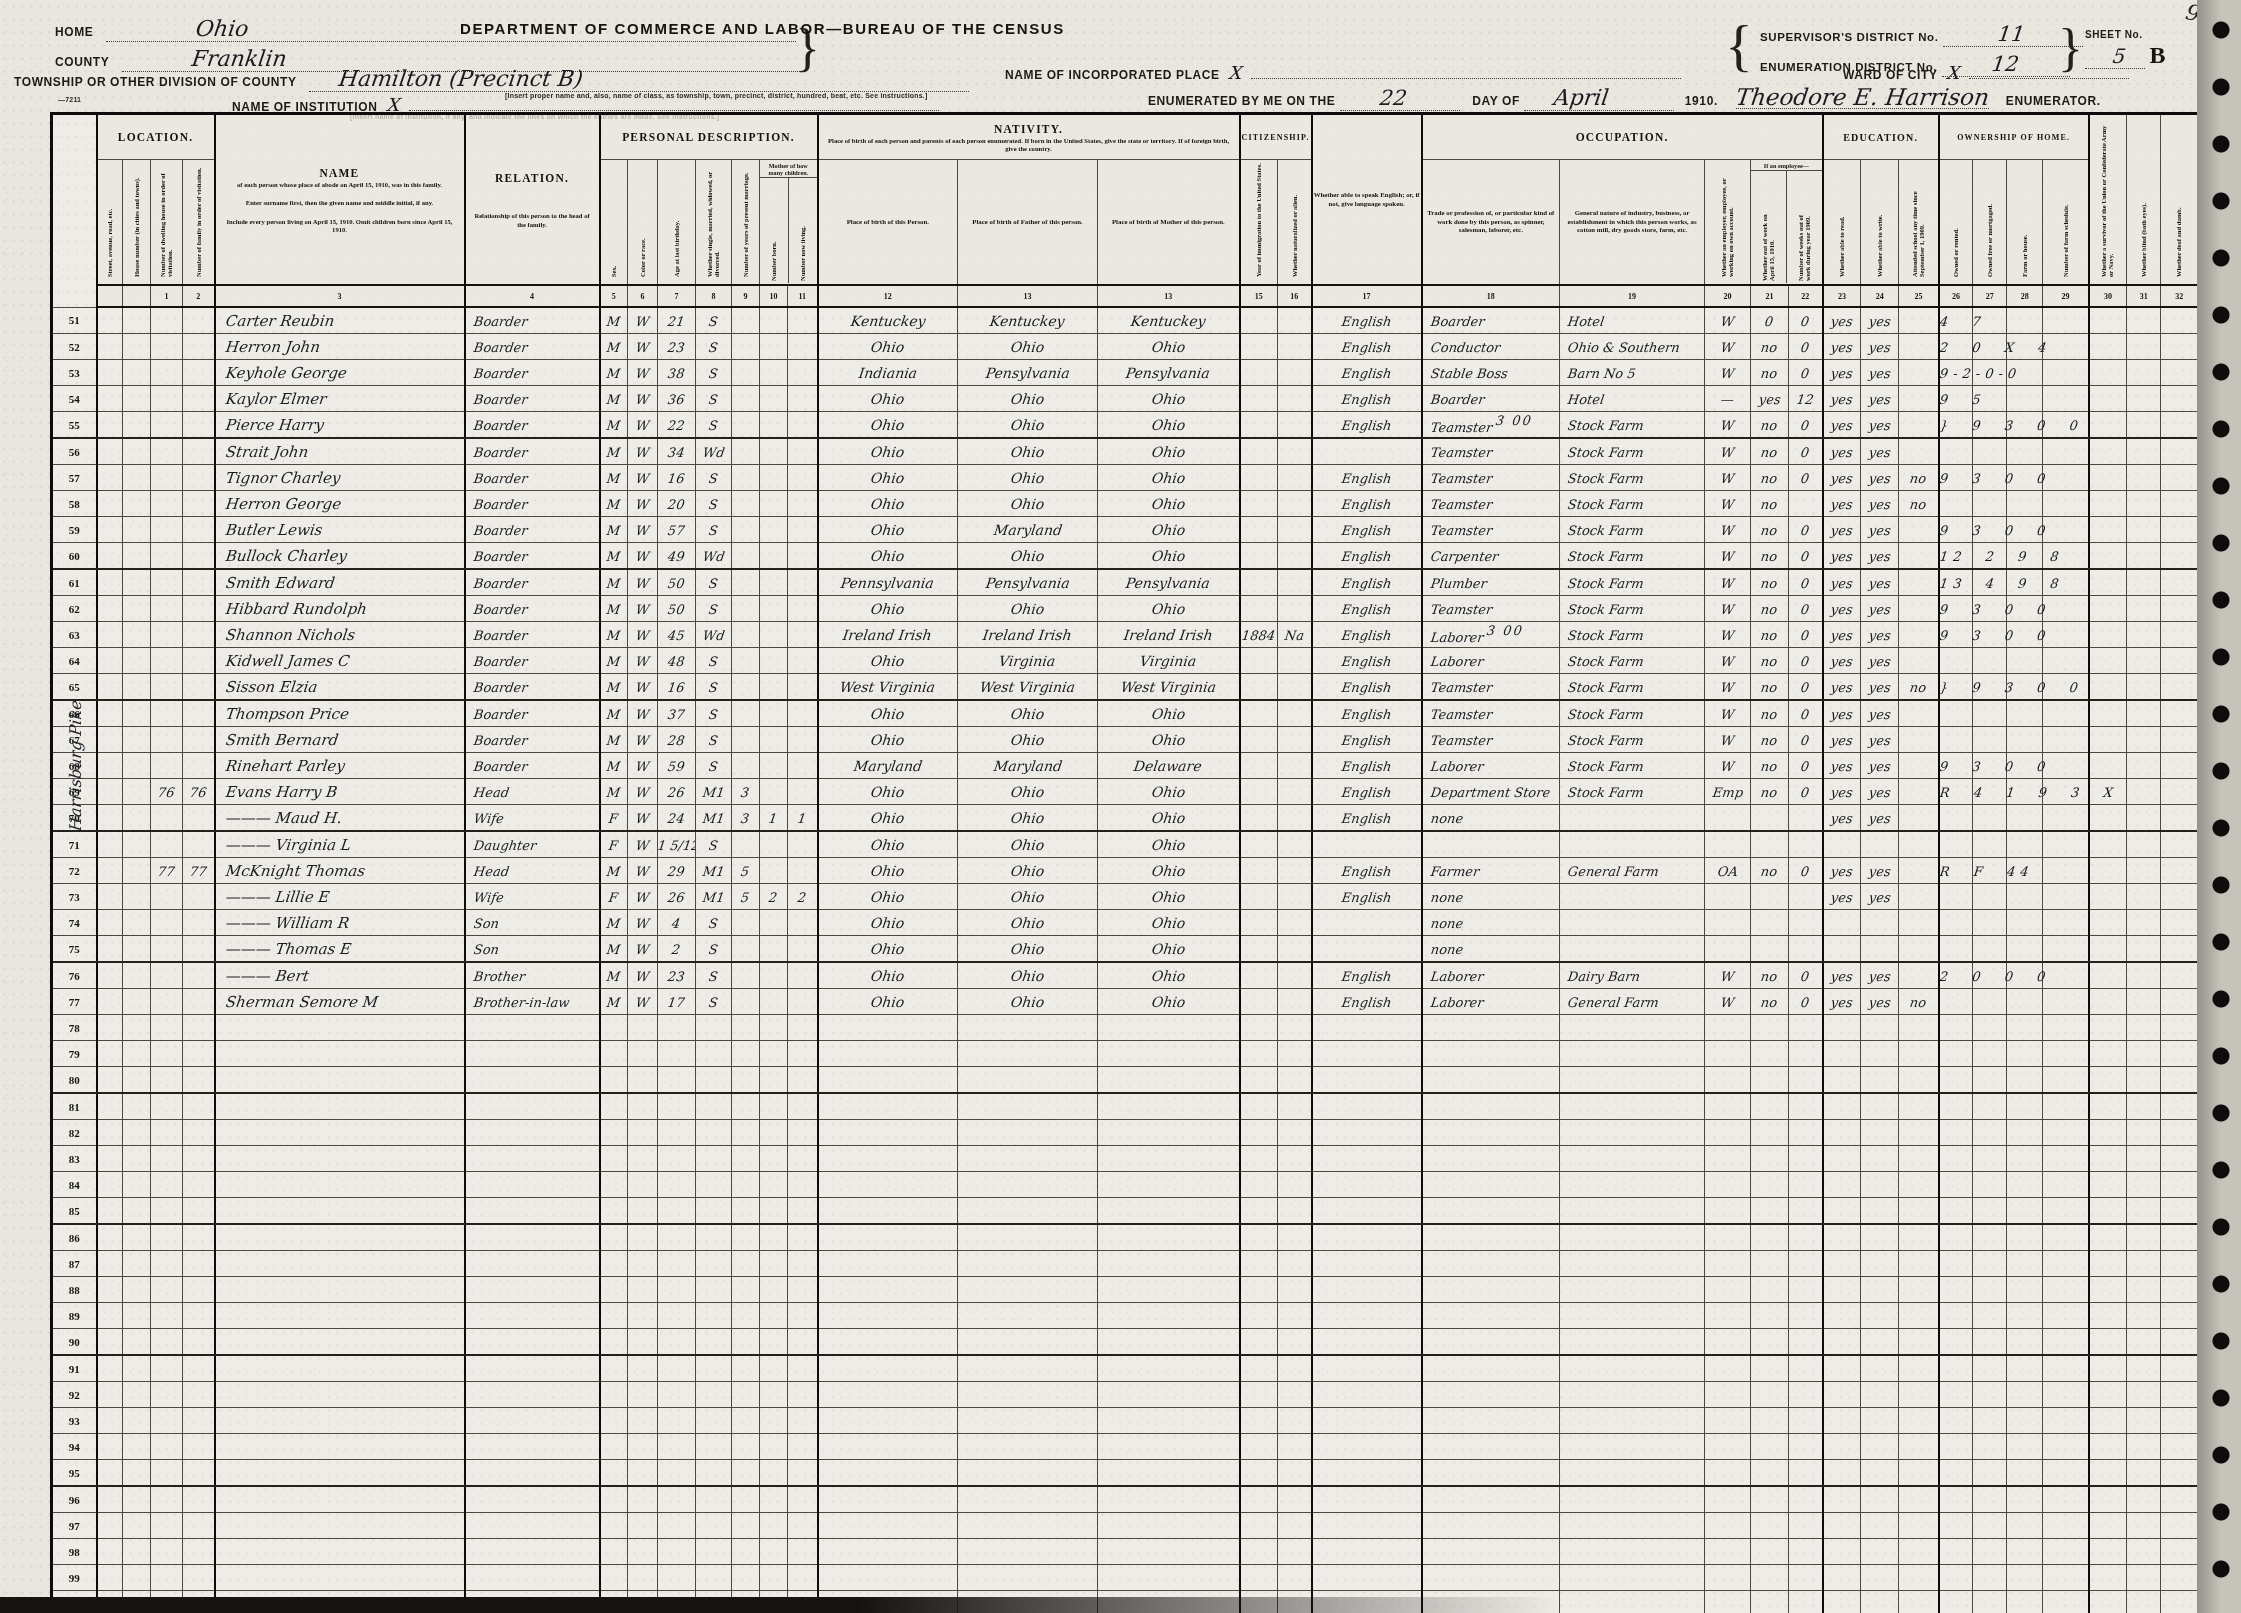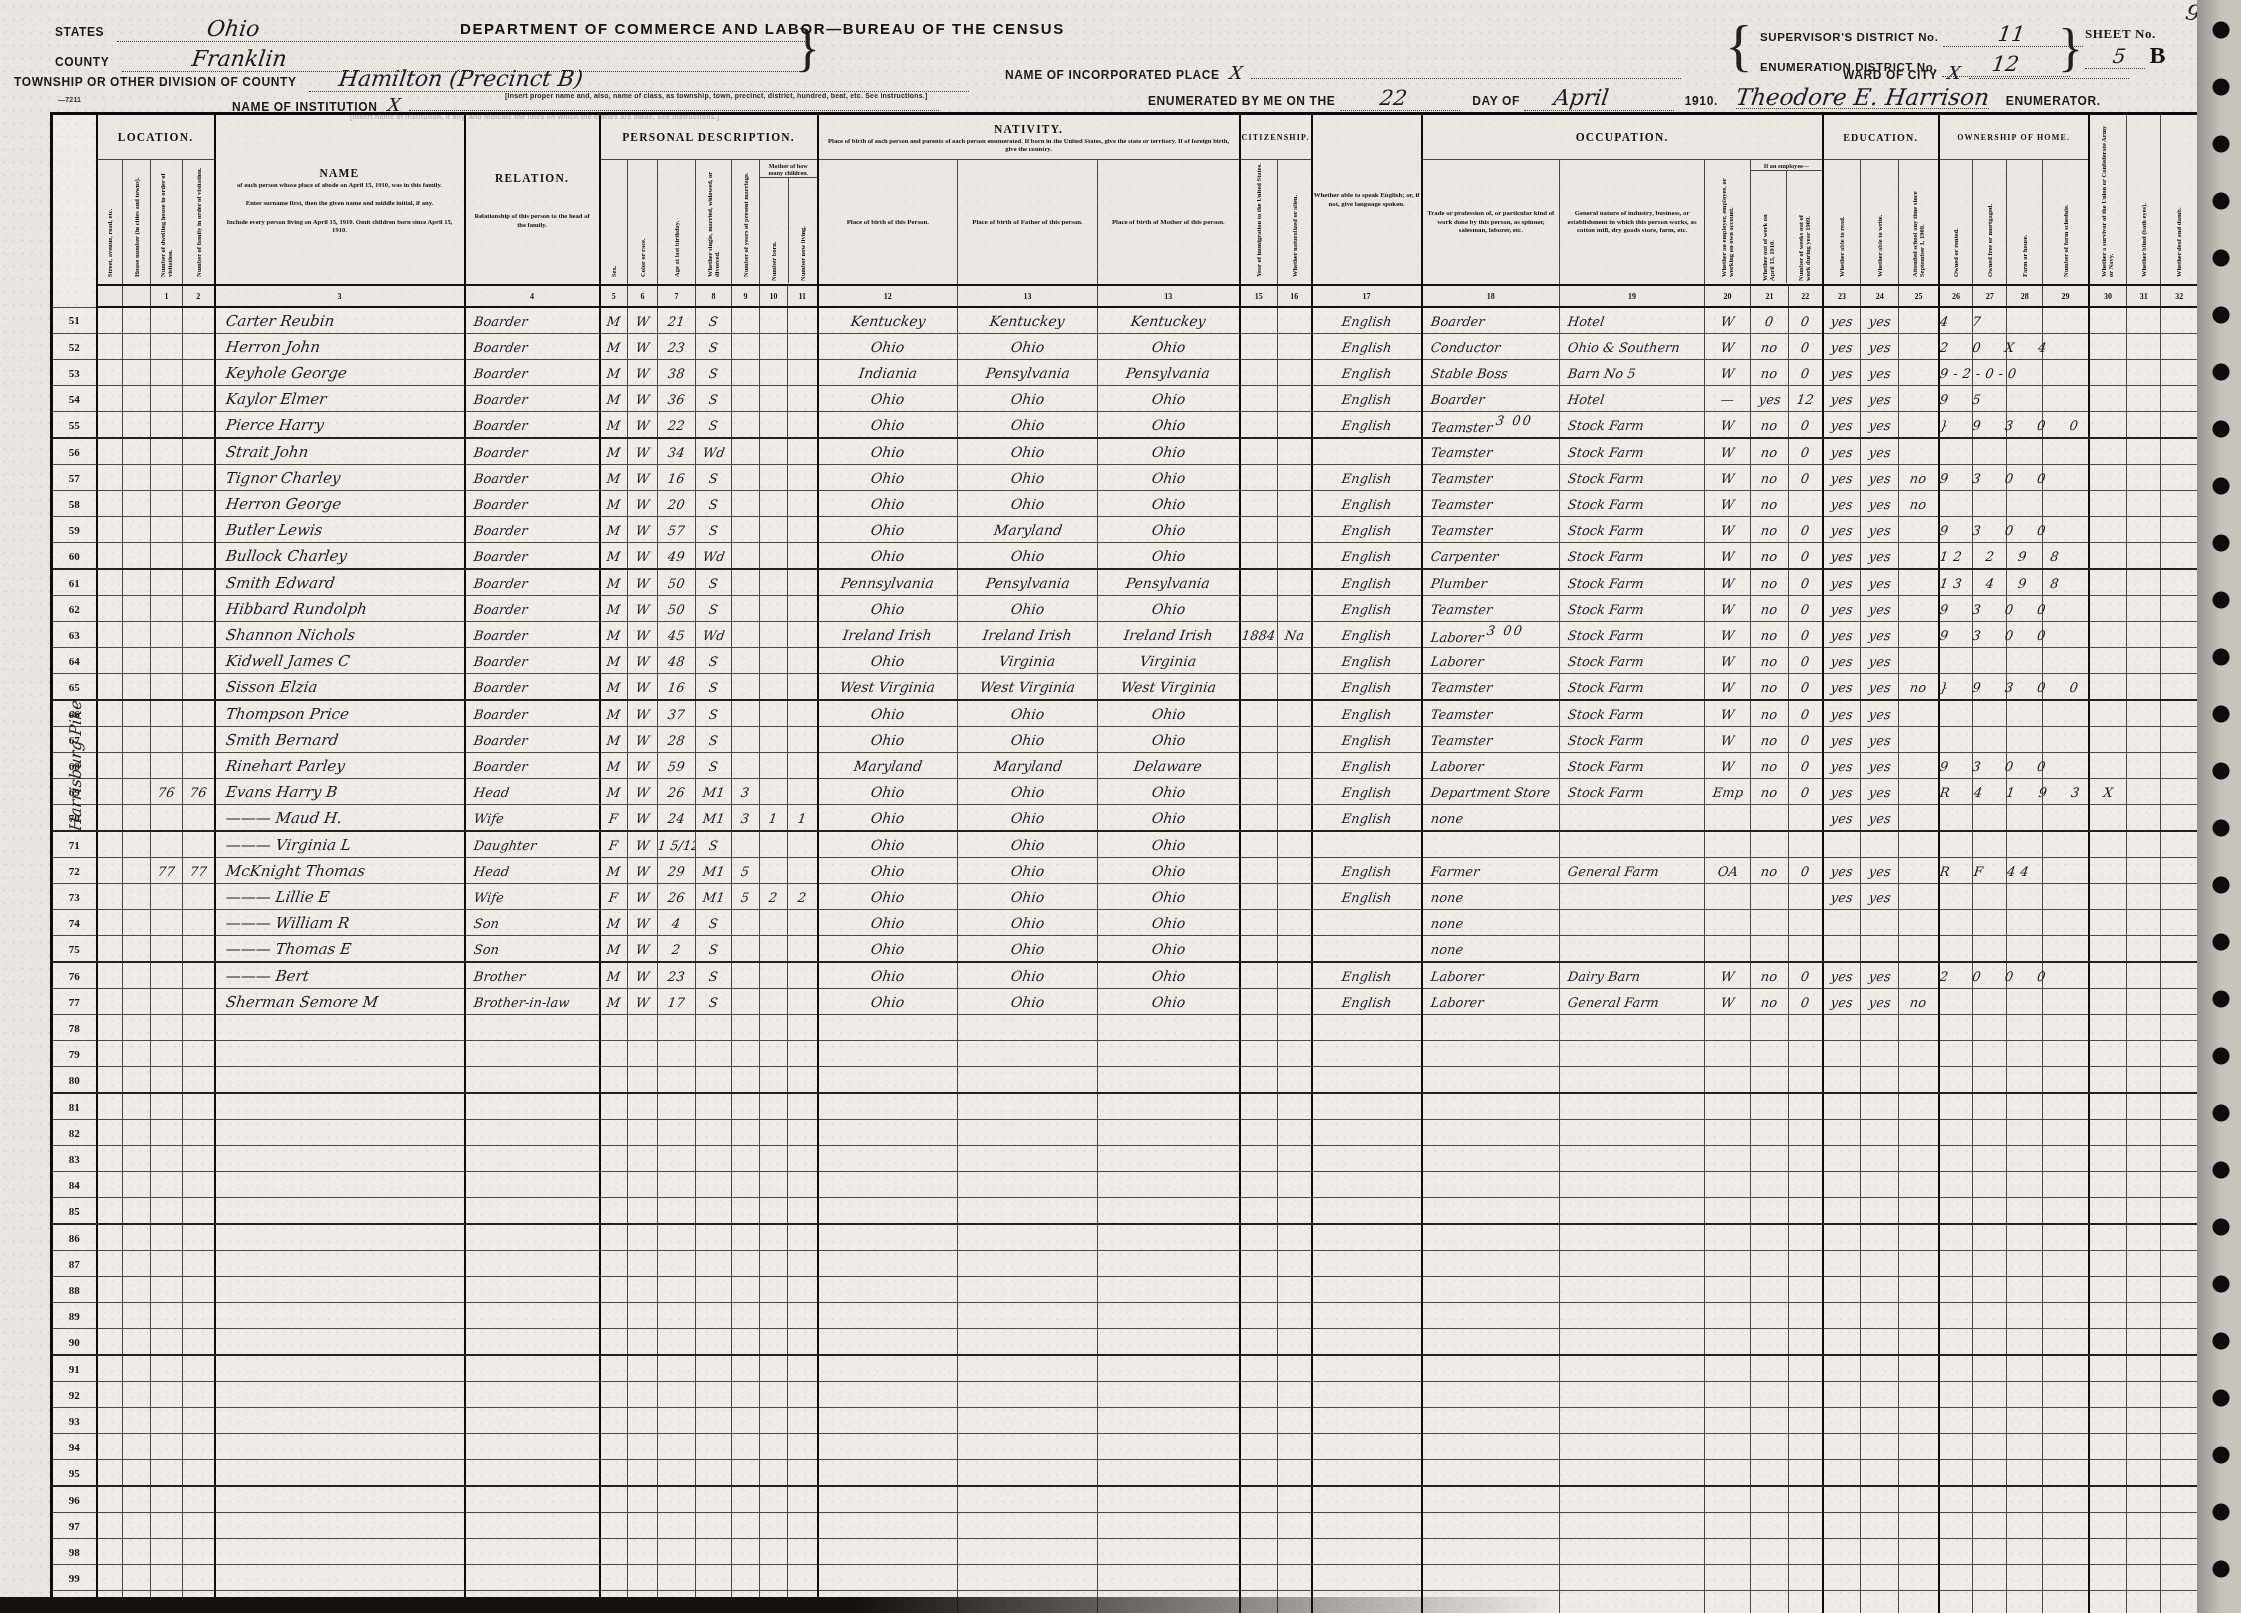--- a/index.html
+++ b/index.html
@@ -77,7 +77,7 @@
 <div class="page">
 
   <div class="abs" style="left:55px;top:16px;">
-    <span class="lbl">STATES</span>
+    <span class="lbl">HOME</span>
     <span class="dot" style="width:690px;margin-left:8px;"><span class="hw" style="font-size:22px;margin-left:90px;">Ohio</span></span>
   </div>
   <div class="abs" style="left:55px;top:46px;">

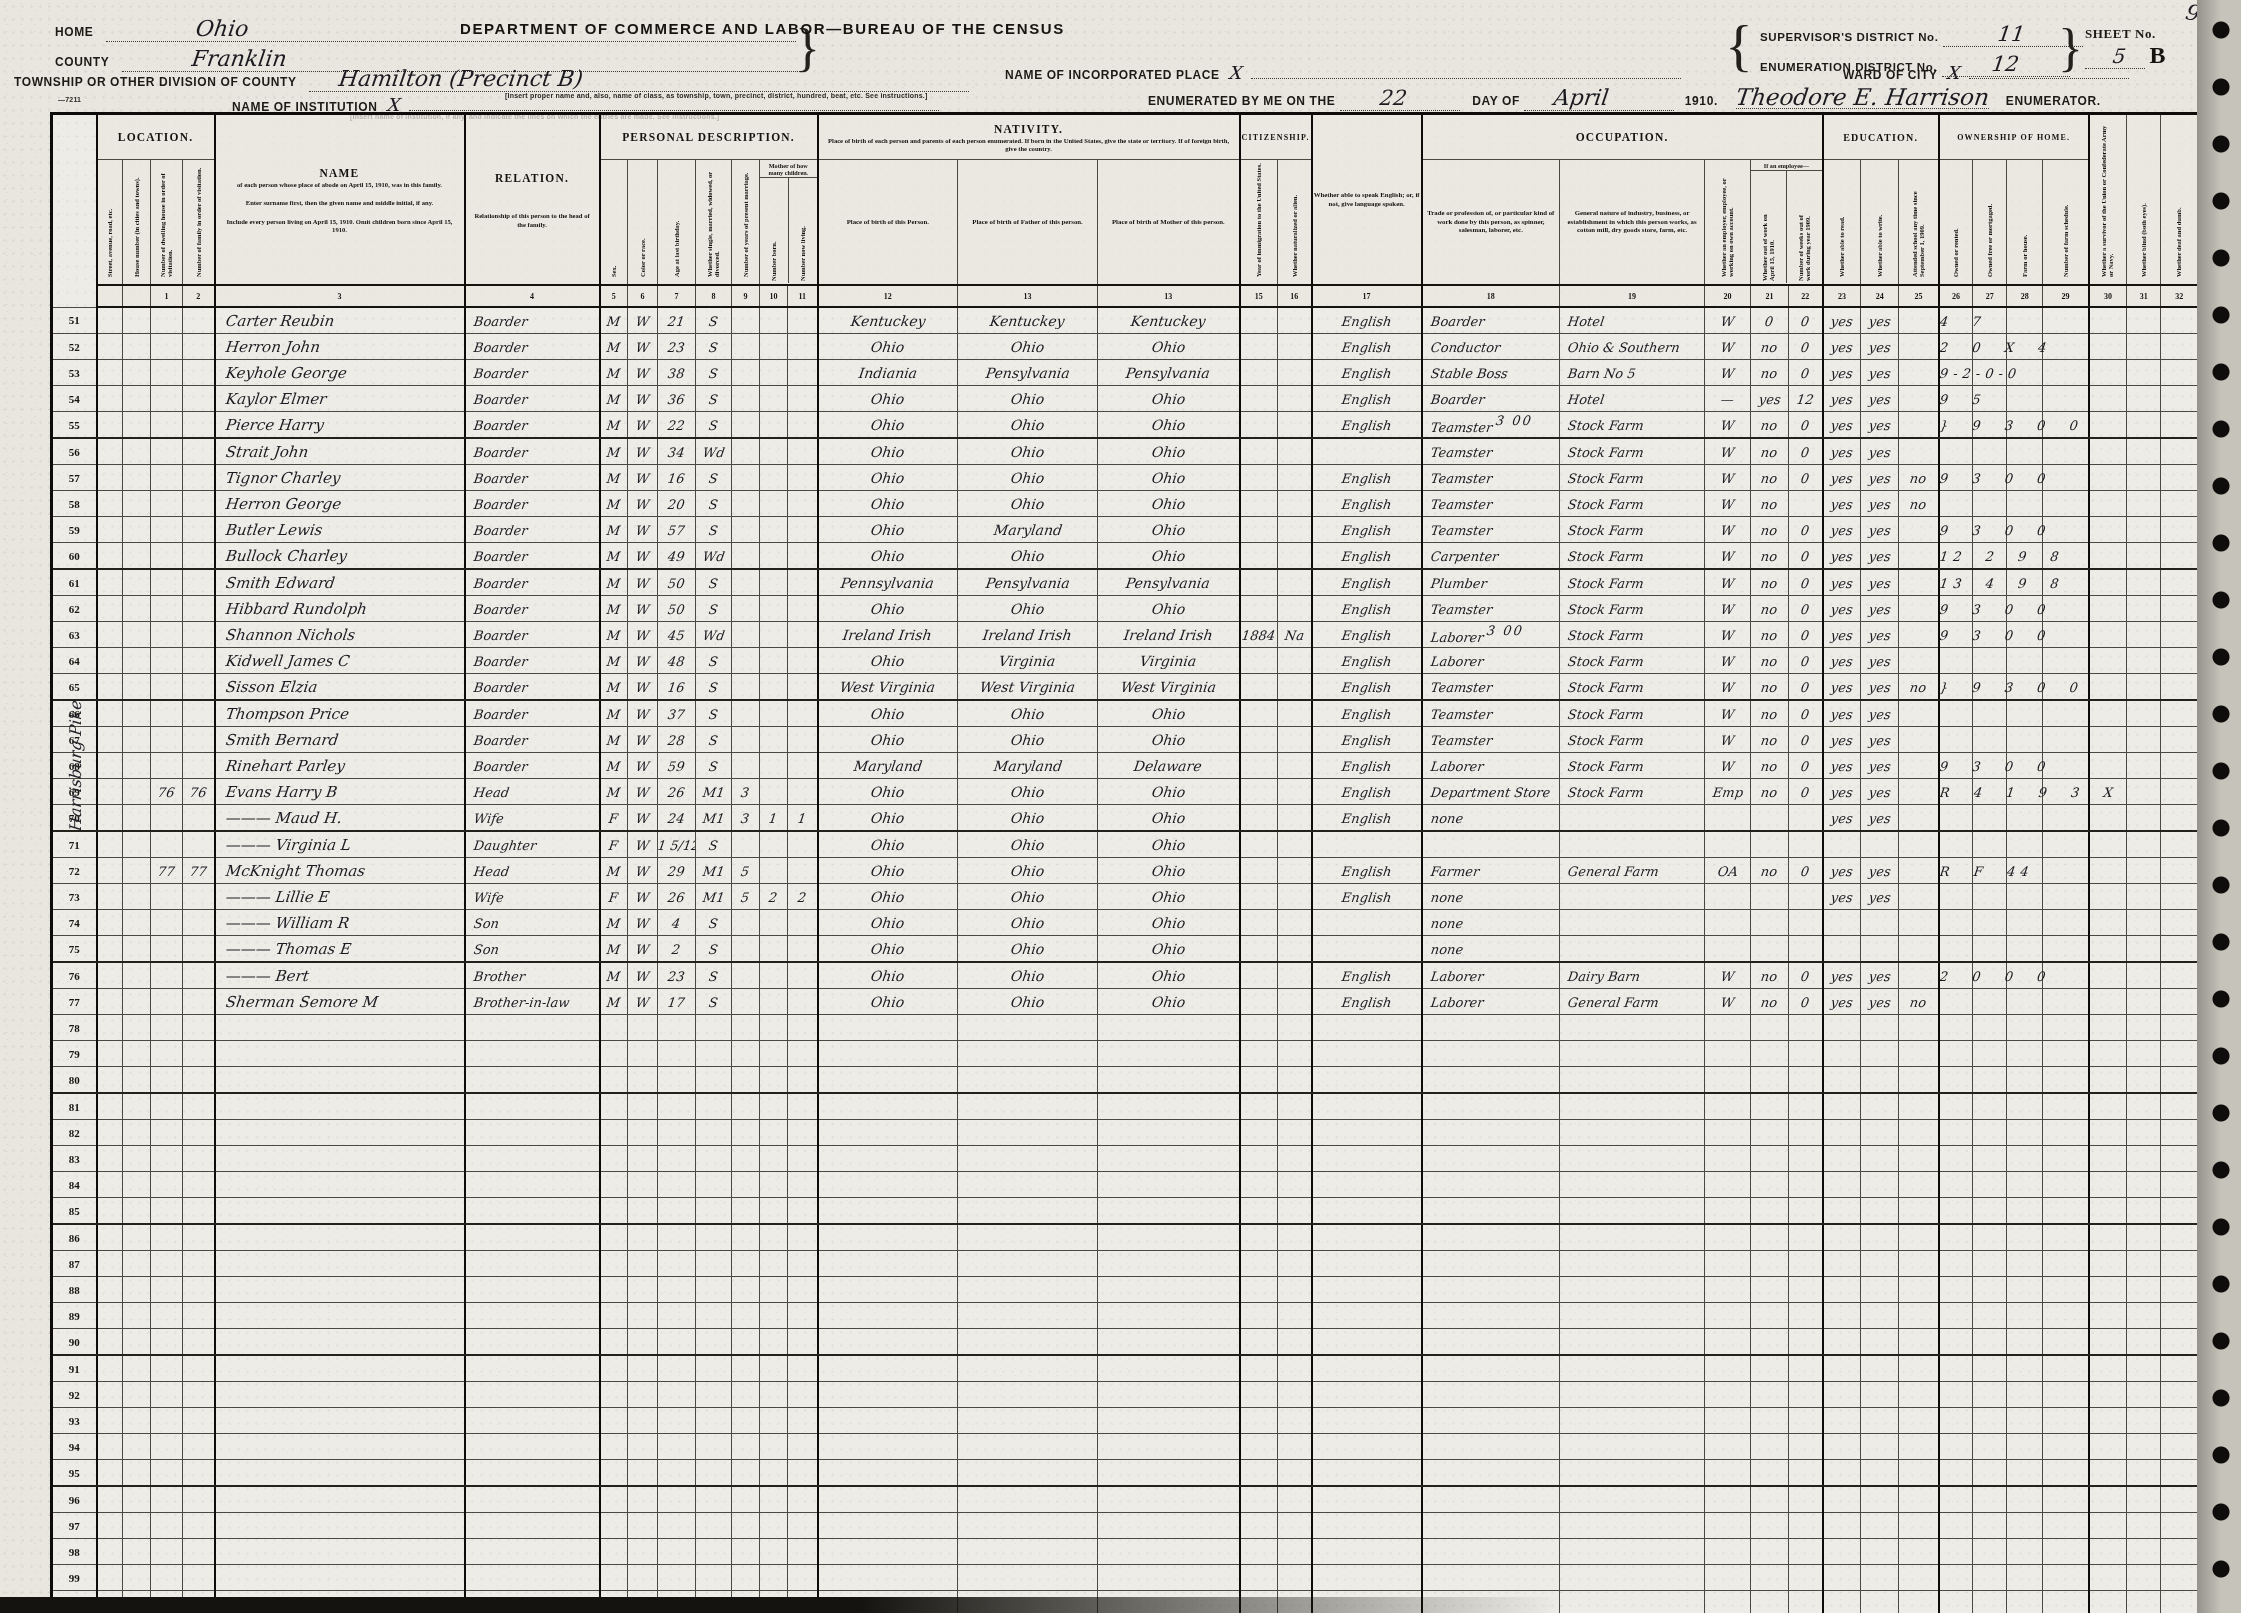--- a/index.html
+++ b/index.html
@@ -134,7 +134,7 @@
   </div>
   <div class="abs brace" style="left:2058px;top:18px;font-size:52px;">}</div>
   <div class="abs" style="left:2085px;top:24px;">
-    <span class="lbl" style="font-size:13px;font-family:Liberation Serif, serif;">SHEET No.</span><br>
+    <span class="lbl" style="font-size:10px;">SHEET No.</span><br>
     <span class="dot" style="width:60px;"><span class="hw" style="font-size:20px;margin-left:28px;">5</span></span>
     <span style="font-weight:bold;font-size:24px;font-family:'Liberation Serif',serif;">B</span>
   </div>

